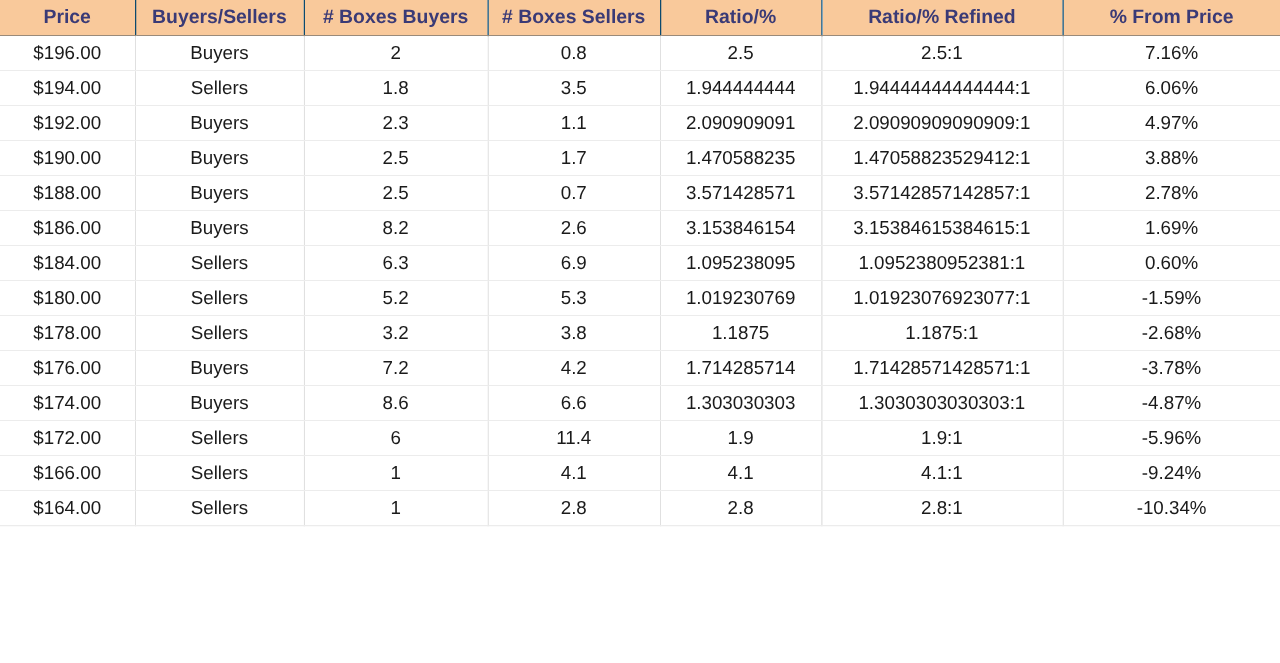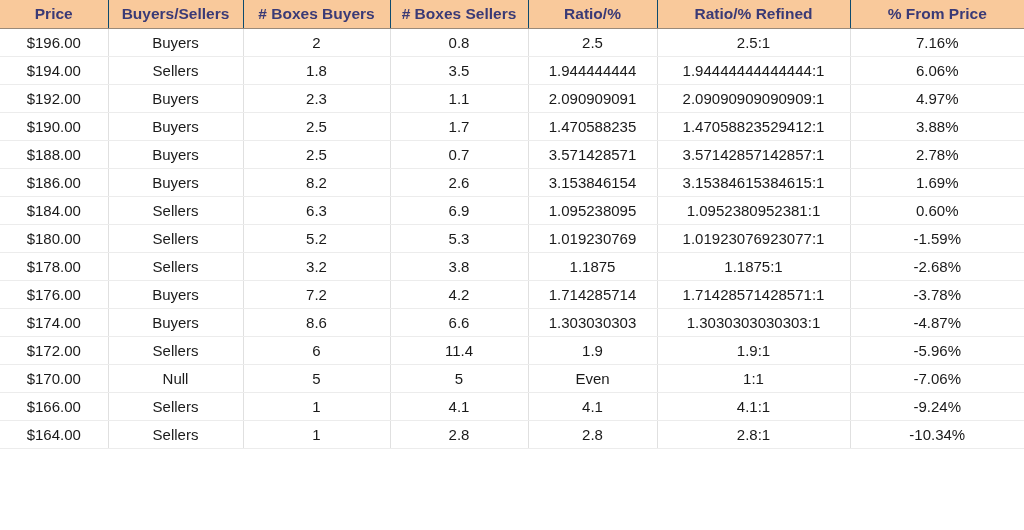--- a/index.html
+++ b/index.html
@@ -230,15 +230,6 @@
         <td>-5.96%</td>
       </tr>
       <tr>
-        <td>$170.00</td>
-        <td class="side-null">Null</td>
-        <td>5</td>
-        <td>5</td>
-        <td>Even</td>
-        <td>1:1</td>
-        <td>-7.06%</td>
-      </tr>
-      <tr>
         <td>$166.00</td>
         <td class="side-sellers">Sellers</td>
         <td>1</td>

